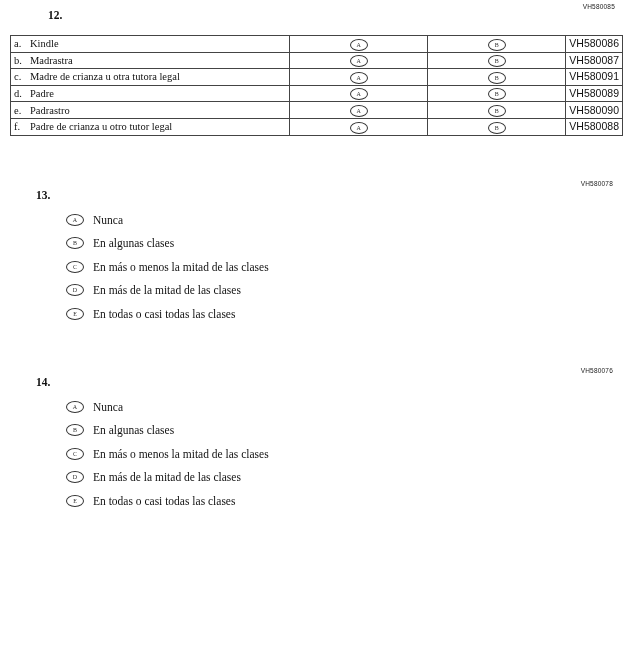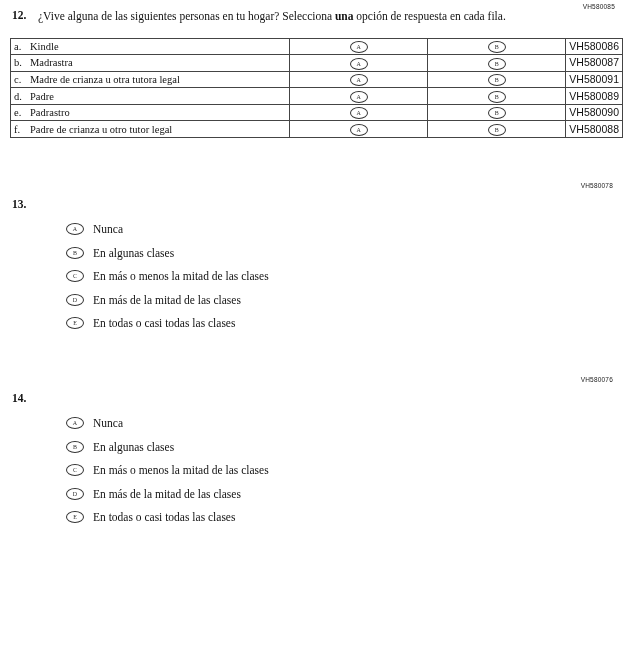--- a/index.html
+++ b/index.html
@@ -22,7 +22,7 @@
   .justify{text-align:justify;}
 
   
-  .q12{margin-top:9px;}
+  .q12{margin-top:9px;padding-left:36px;}
   .q12 .qtext{width:492px;}
 
   table.grid{border-collapse:collapse;margin:14px 0 0 10px;table-layout:fixed;}

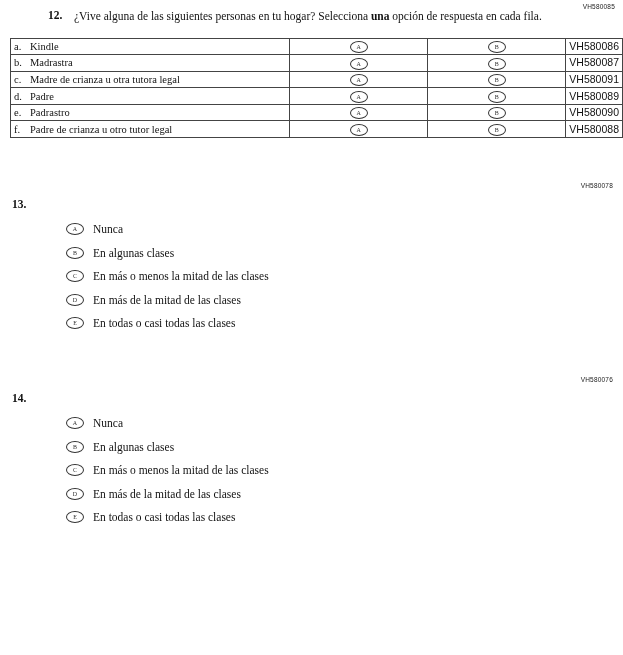--- a/index.html
+++ b/index.html
@@ -63,7 +63,6 @@
 
 <div class="question q12">
   <span class="qnum">12.</span>
-  <span class="qtext justify"><span>¿Vive alguna de las siguientes personas en tu hogar? Selecciona</span> <b>una</b> <span>opción de respuesta en cada fila.</span></span>
 </div>
 
 <table class="grid">

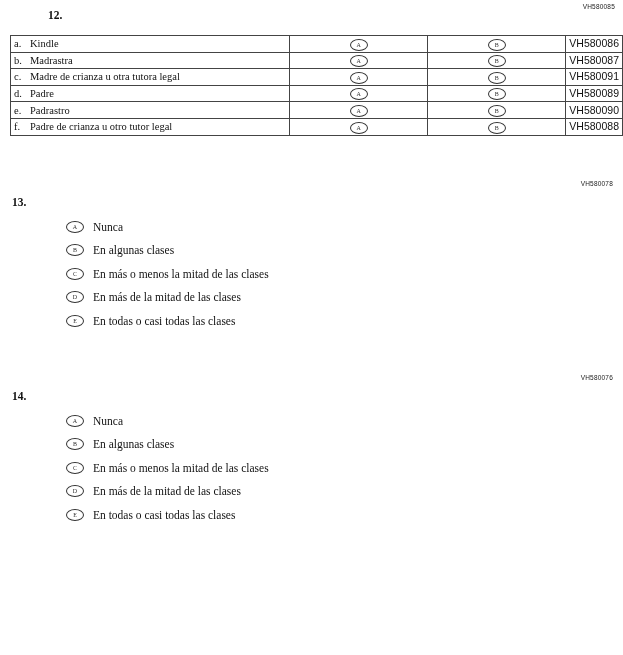--- a/index.html
+++ b/index.html
@@ -50,7 +50,7 @@
   
   .q13-code{margin-top:44px;}
   .q14-code{margin-top:46px;}
-  .q-follow{margin-top:9px;}
+  .q-follow{margin-top:2px;padding-left:24px;}
   .q-follow .qtext{width:460px;}
   .options{margin:12px 0 0 66px;}
   .option{display:flex;align-items:center;gap:9px;margin-bottom:9.5px;line-height:14px;}

